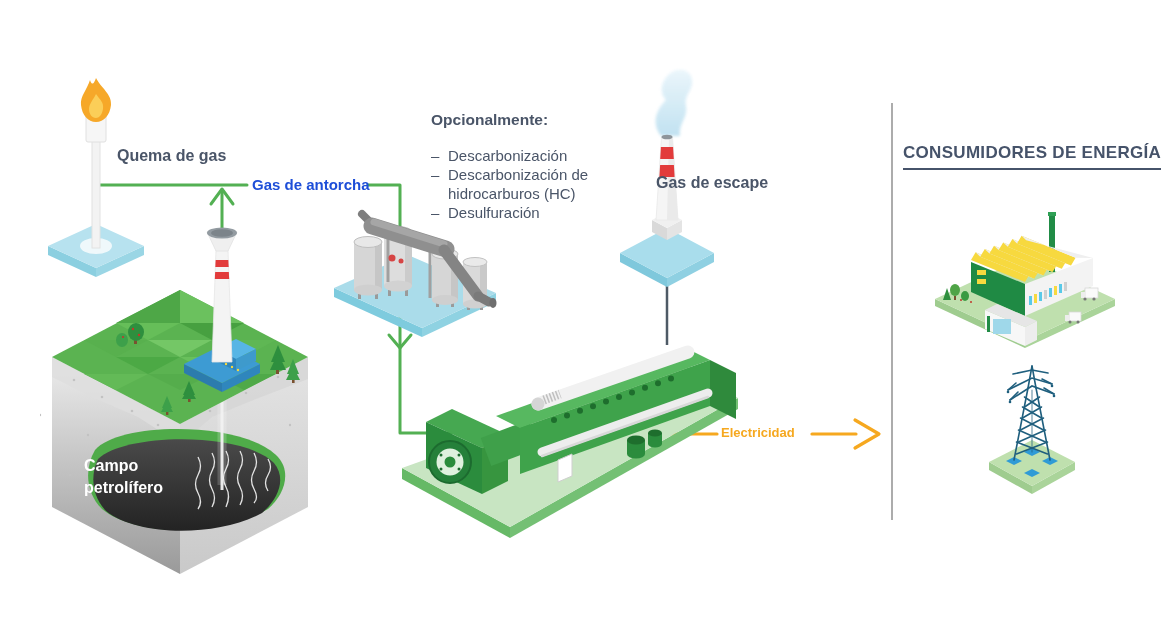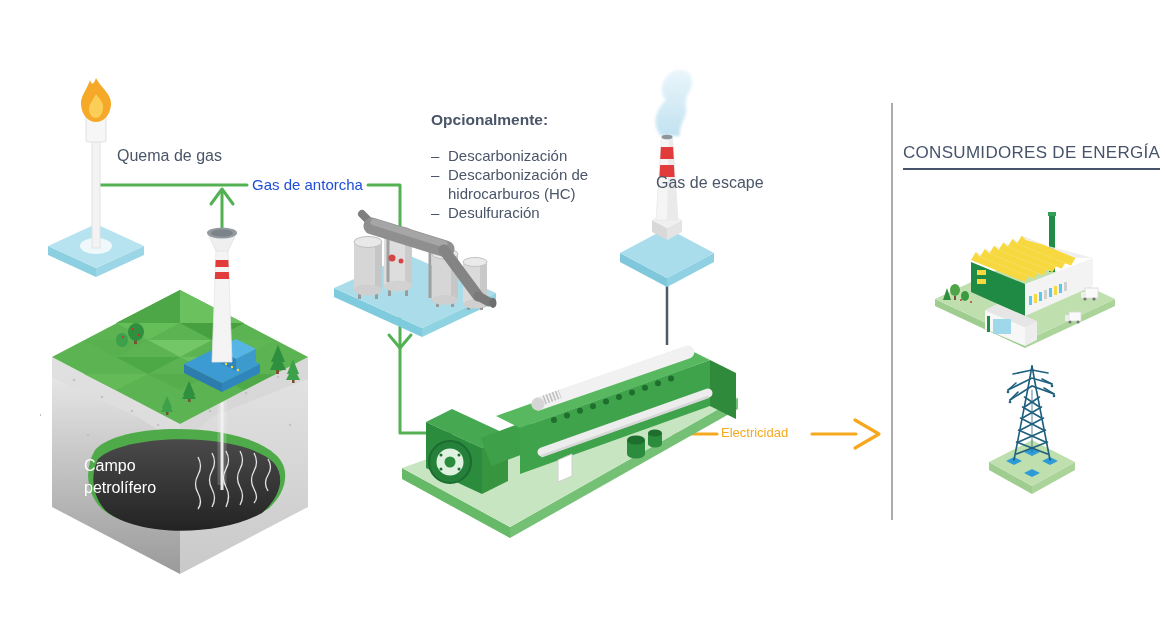--- a/index.html
+++ b/index.html
@@ -8,7 +8,7 @@
     font-family:"Liberation Sans", "DejaVu Sans", sans-serif;
     overflow:hidden;
   }
-  .lbl{position:absolute;z-index:10;color:#4A5568;font-size:16px;font-weight:400;white-space:nowrap;}
+  .lbl{position:absolute;z-index:10;color:#4A5568;font-size:16px;font-weight:700;white-space:nowrap;}
   .lbl-green{color:#1d4ed8;font-size:15px;}
   .lbl-orange{color:#F6A81F;font-size:13px;}
   #optional-block{position:absolute;left:431px;top:111px;width:218px;z-index:10;color:#4A5568;}

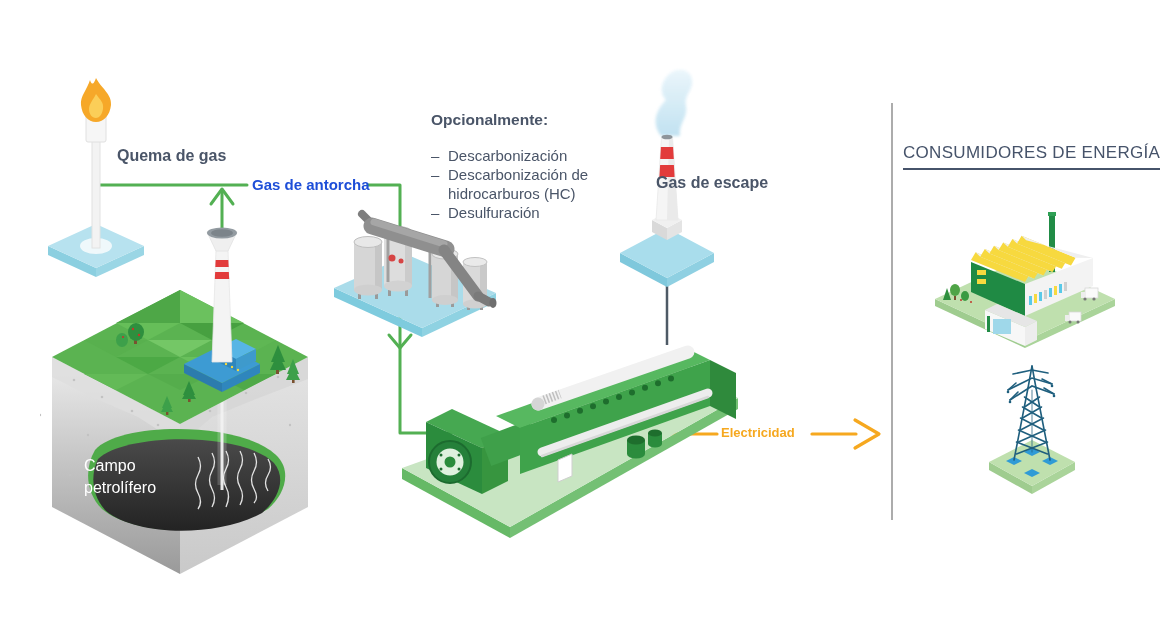--- a/index.html
+++ b/index.html
@@ -18,7 +18,7 @@
   #campo-label{position:absolute;left:84px;top:455px;width:126px;z-index:10;color:#fff;
     font-size:16px;line-height:22px;font-weight:400;}
   #consumers-title{position:absolute;left:903px;top:143px;z-index:10;color:#46536A;
-    font-size:17px;font-weight:400;letter-spacing:.3px;border-bottom:2.5px solid #46536A;
+    font-size:17px;font-weight:700;letter-spacing:.3px;border-bottom:2.5px solid #46536A;
     padding-bottom:5px;white-space:nowrap;}
   #divider{position:absolute;left:891px;top:103px;width:2px;height:417px;background:#ACACAC;z-index:3;}
   svg{display:block;}

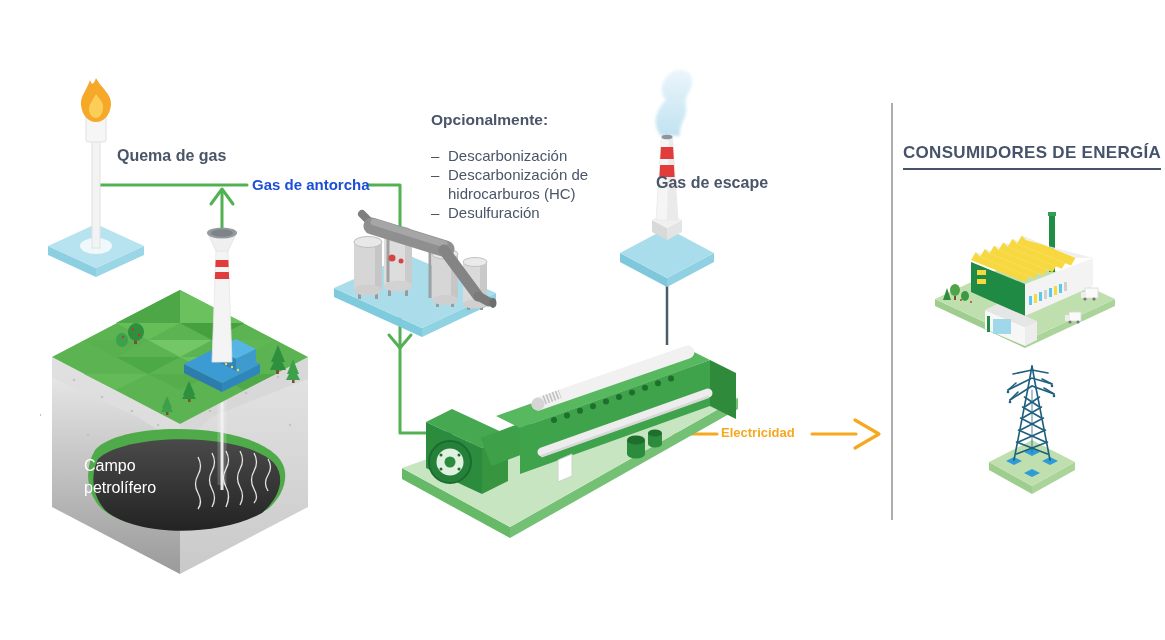--- a/index.html
+++ b/index.html
@@ -16,7 +16,7 @@
   .opt-item{display:flex;gap:7px;font-size:15px;line-height:19px;font-weight:500;}
   .opt-item .dash{flex:0 0 10px;}
   #campo-label{position:absolute;left:84px;top:455px;width:126px;z-index:10;color:#fff;
-    font-size:16px;line-height:22px;font-weight:400;}
+    font-size:16px;line-height:22px;font-weight:700;}
   #consumers-title{position:absolute;left:903px;top:143px;z-index:10;color:#46536A;
     font-size:17px;font-weight:700;letter-spacing:.3px;border-bottom:2.5px solid #46536A;
     padding-bottom:5px;white-space:nowrap;}

